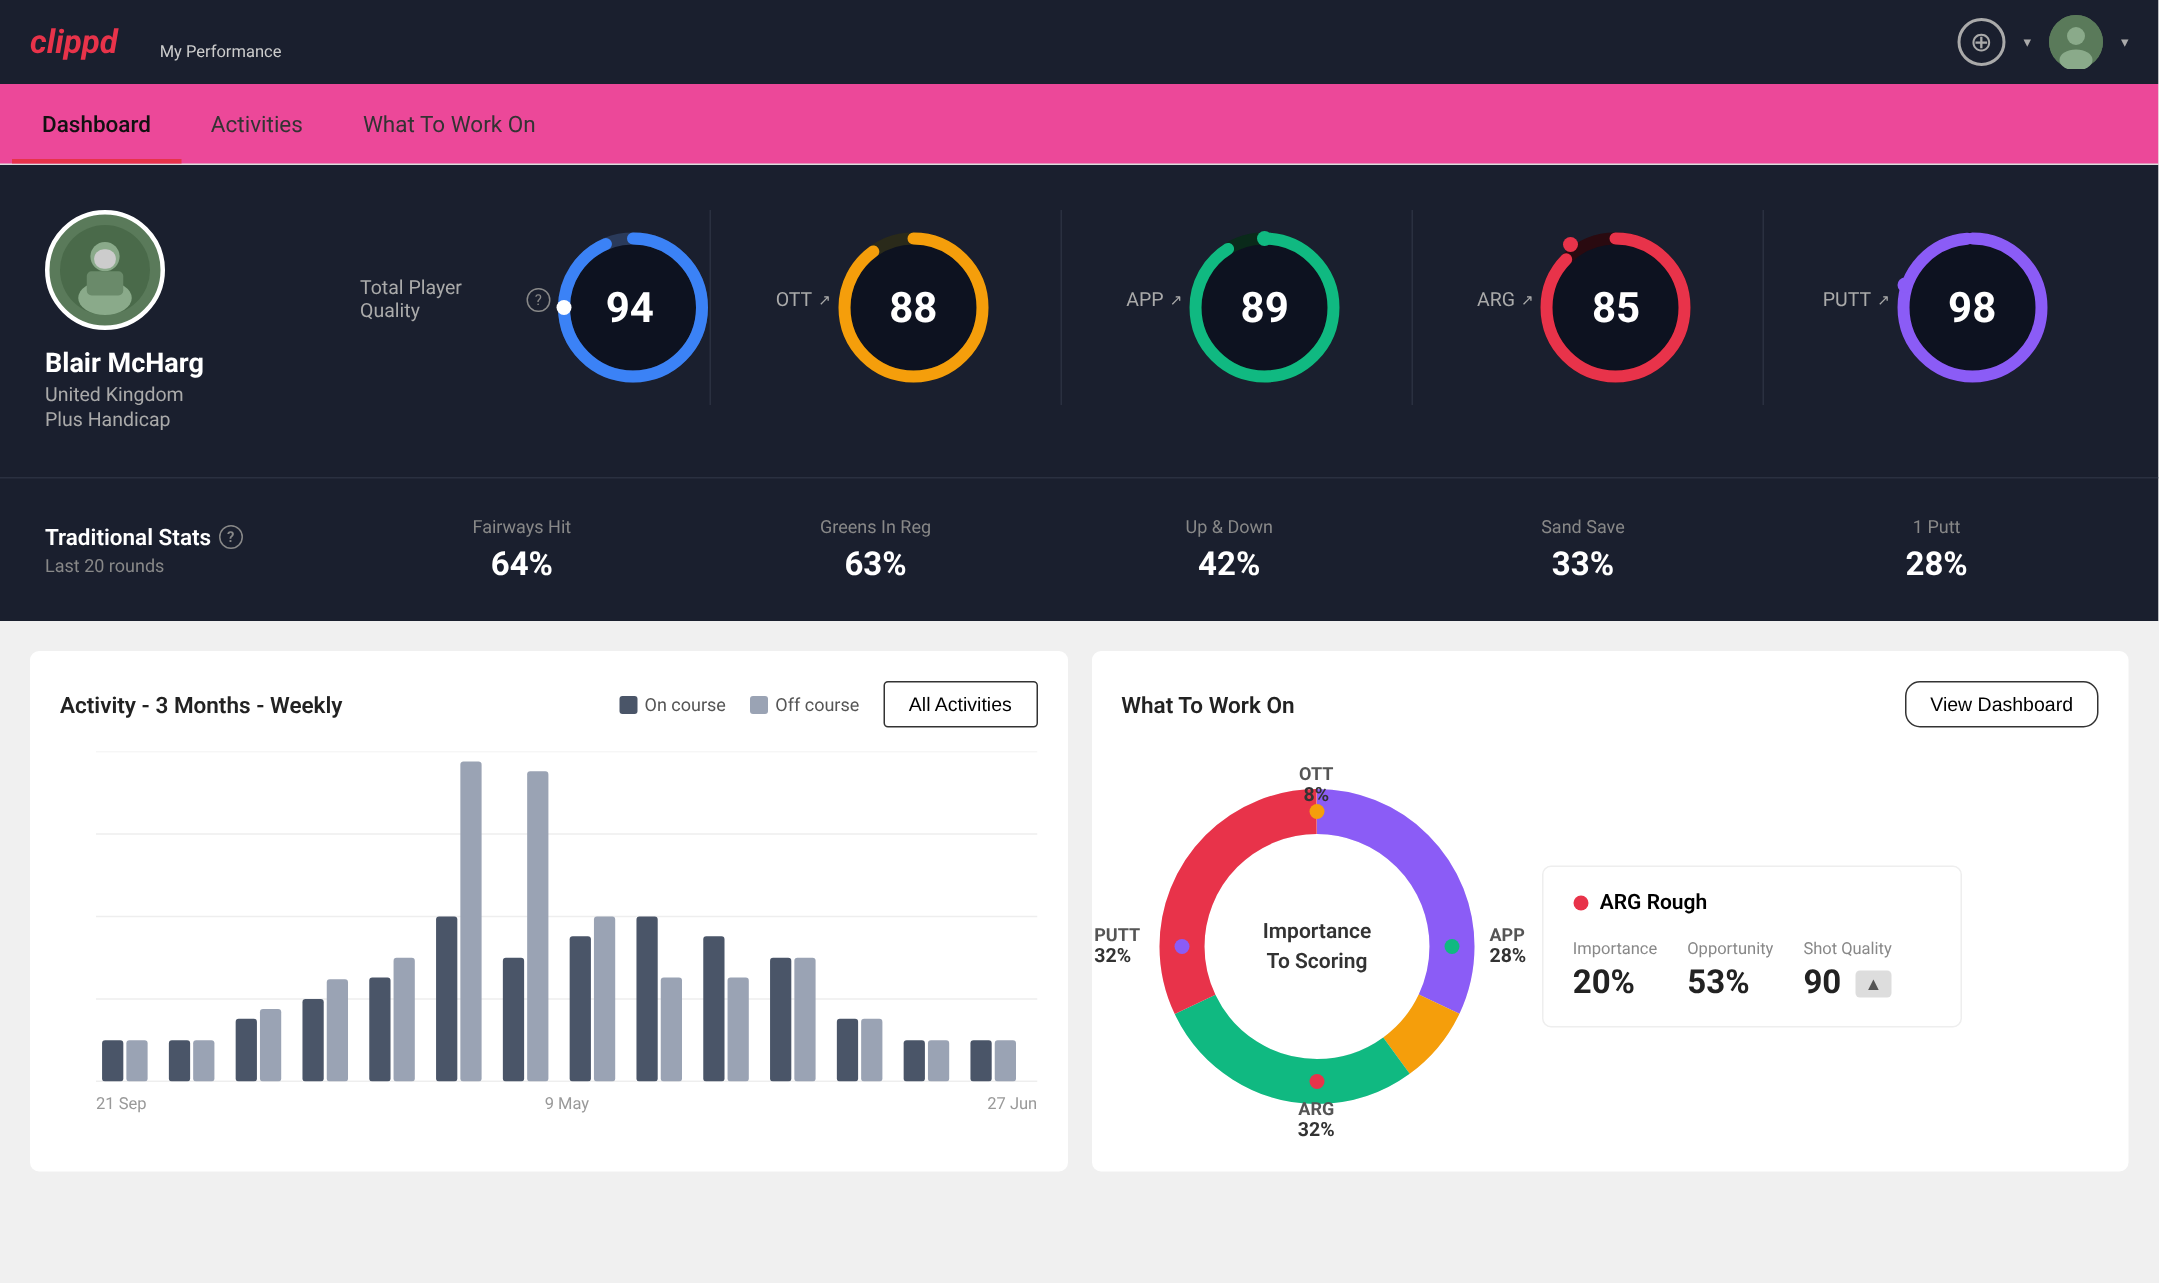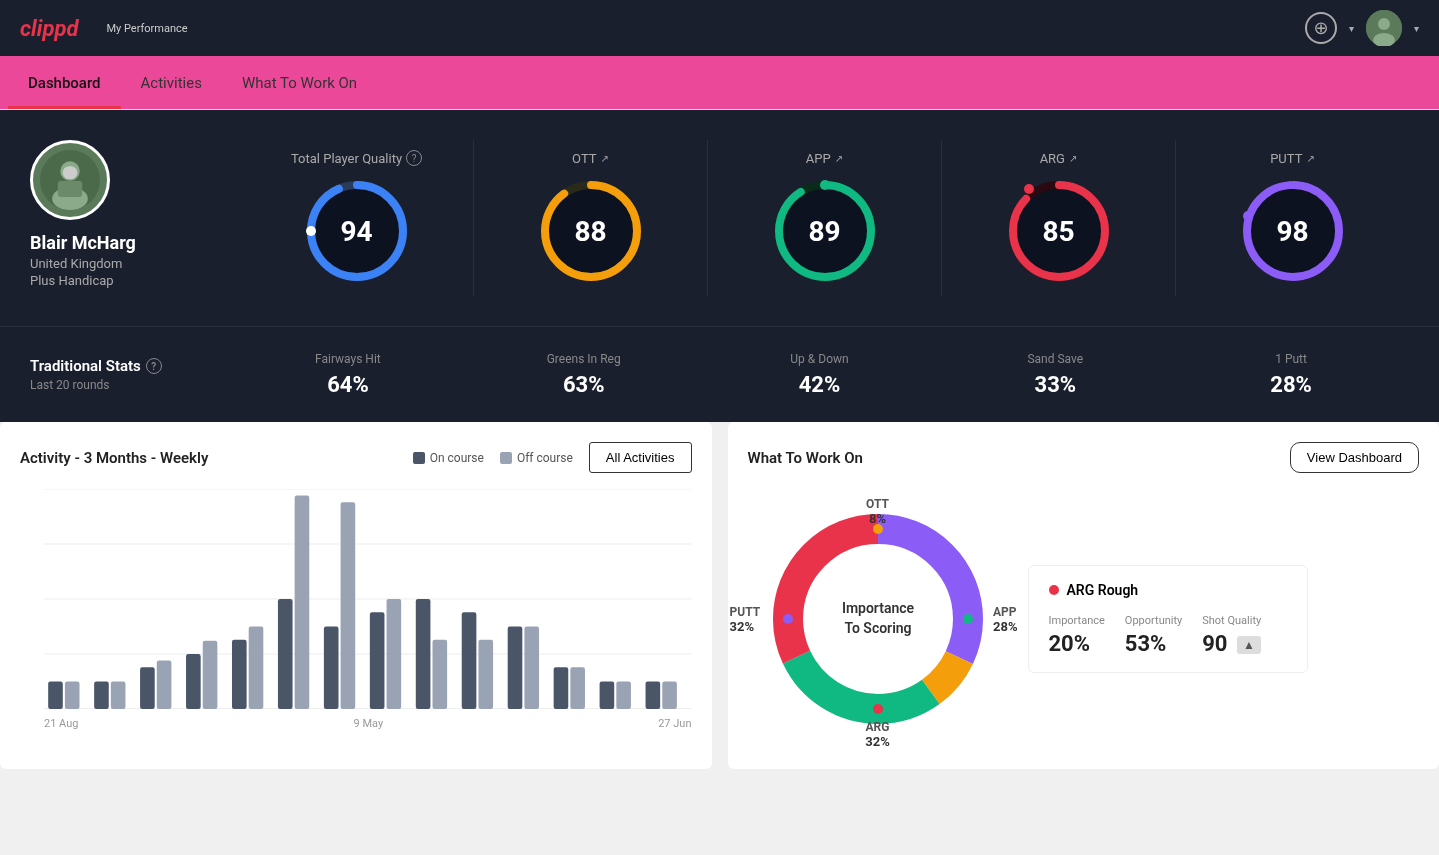--- a/index.html
+++ b/index.html
@@ -14,7 +14,7 @@
       height: 56px;
       justify-content: space-between;
     }
-    .header-logo { display: flex; align-items: center; gap: 8px; }
+    .header-logo { display: flex; align-items: flex-end; gap: 8px; }
     .logo-text { color: #e8334a; font-size: 22px; font-weight: 700; font-style: italic; }
     .header-title { color: #ccc; font-size: 11px; margin-left: 20px; }
     .header-right { display: flex; align-items: center; gap: 12px; }

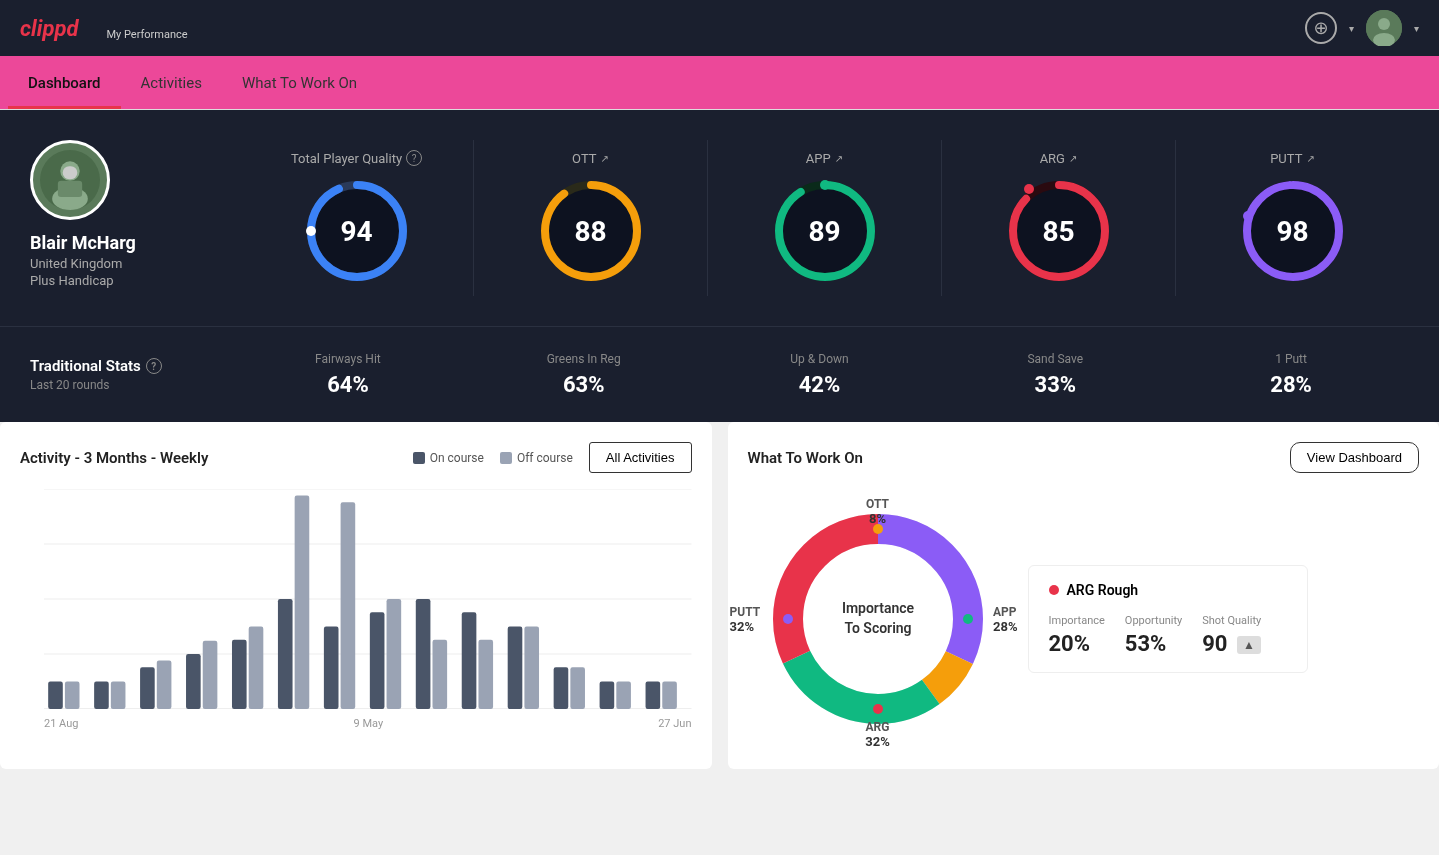--- a/index.html
+++ b/index.html
@@ -83,7 +83,7 @@
     .score-block {
       flex: 1;
       display: flex;
-      flex-direction: column;
+      flex-direction: row;
       align-items: center;
       justify-content: center;
       border-left: 1px solid #2a3040;

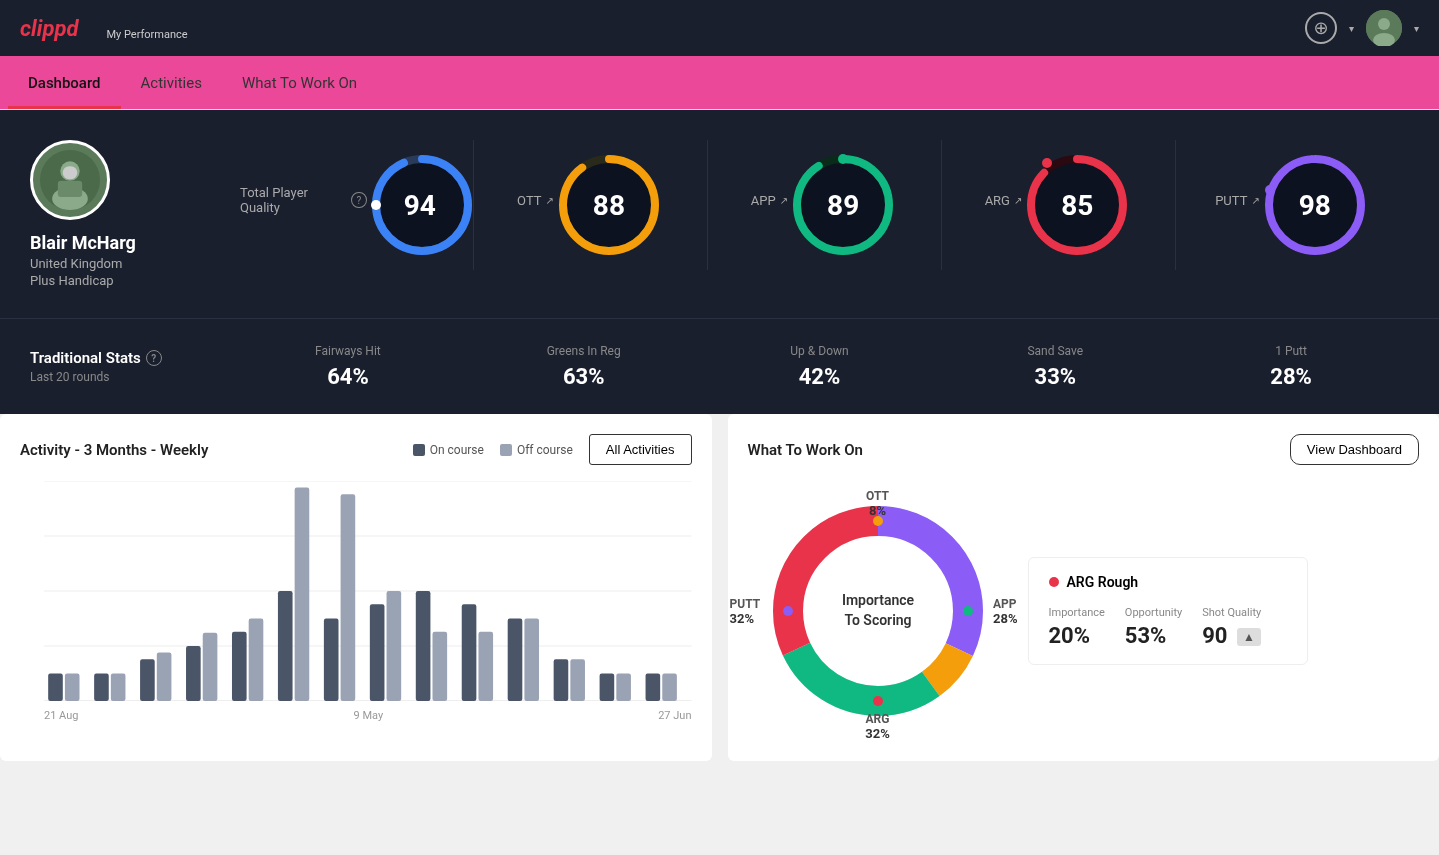--- a/index.html
+++ b/index.html
@@ -133,7 +133,7 @@
       display: flex;
       gap: 0;
       background: #f0f0f0;
-      padding: 0;
+      padding: 20px;
       gap: 16px;
     }
     .activity-panel, .work-on-panel {

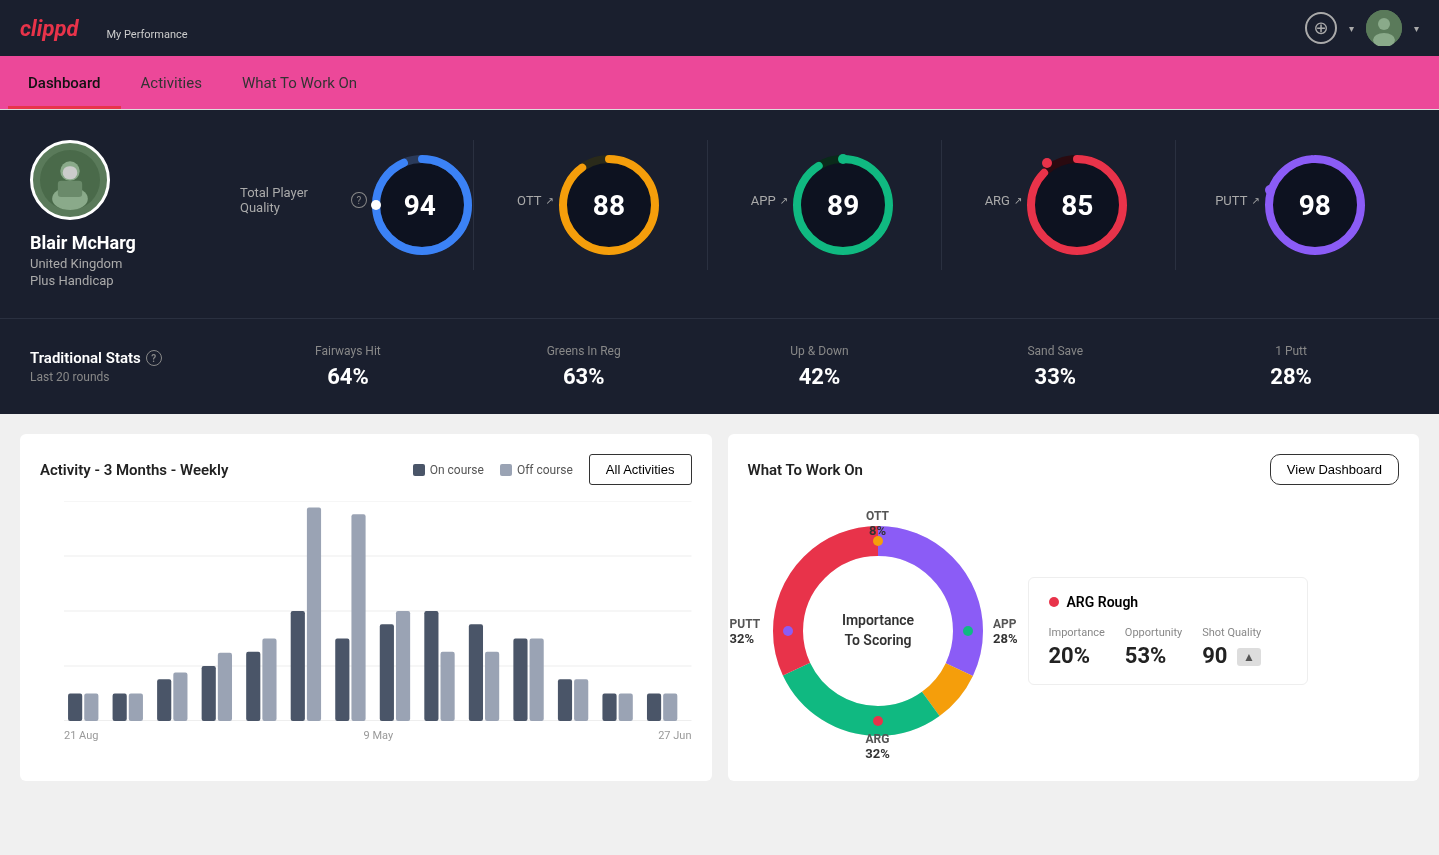--- a/index.html
+++ b/index.html
@@ -459,7 +459,7 @@
       </svg>
       
       <div style="display:flex; justify-content:space-between; padding: 4px 0 0 0; font-size:11px; color:#999;">
-        <span>21 Aug</span>
+        <span>21 Sep</span>
         <span>9 May</span>
         <span>27 Jun</span>
       </div>

